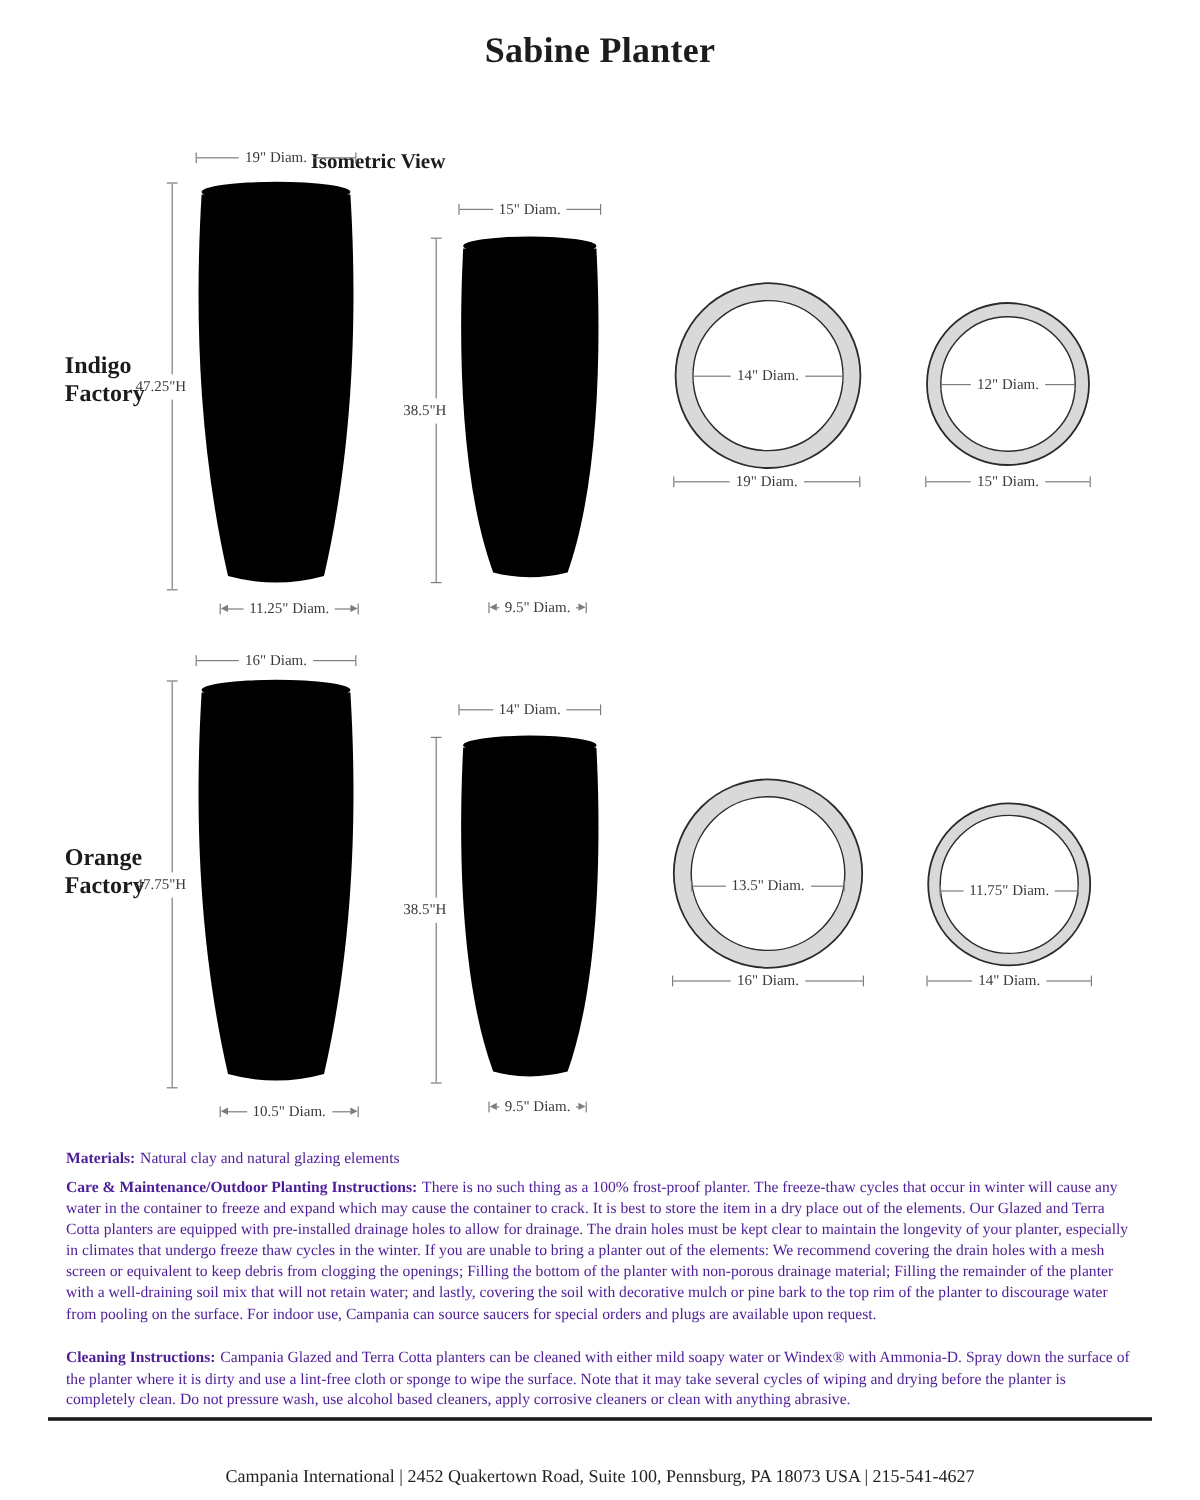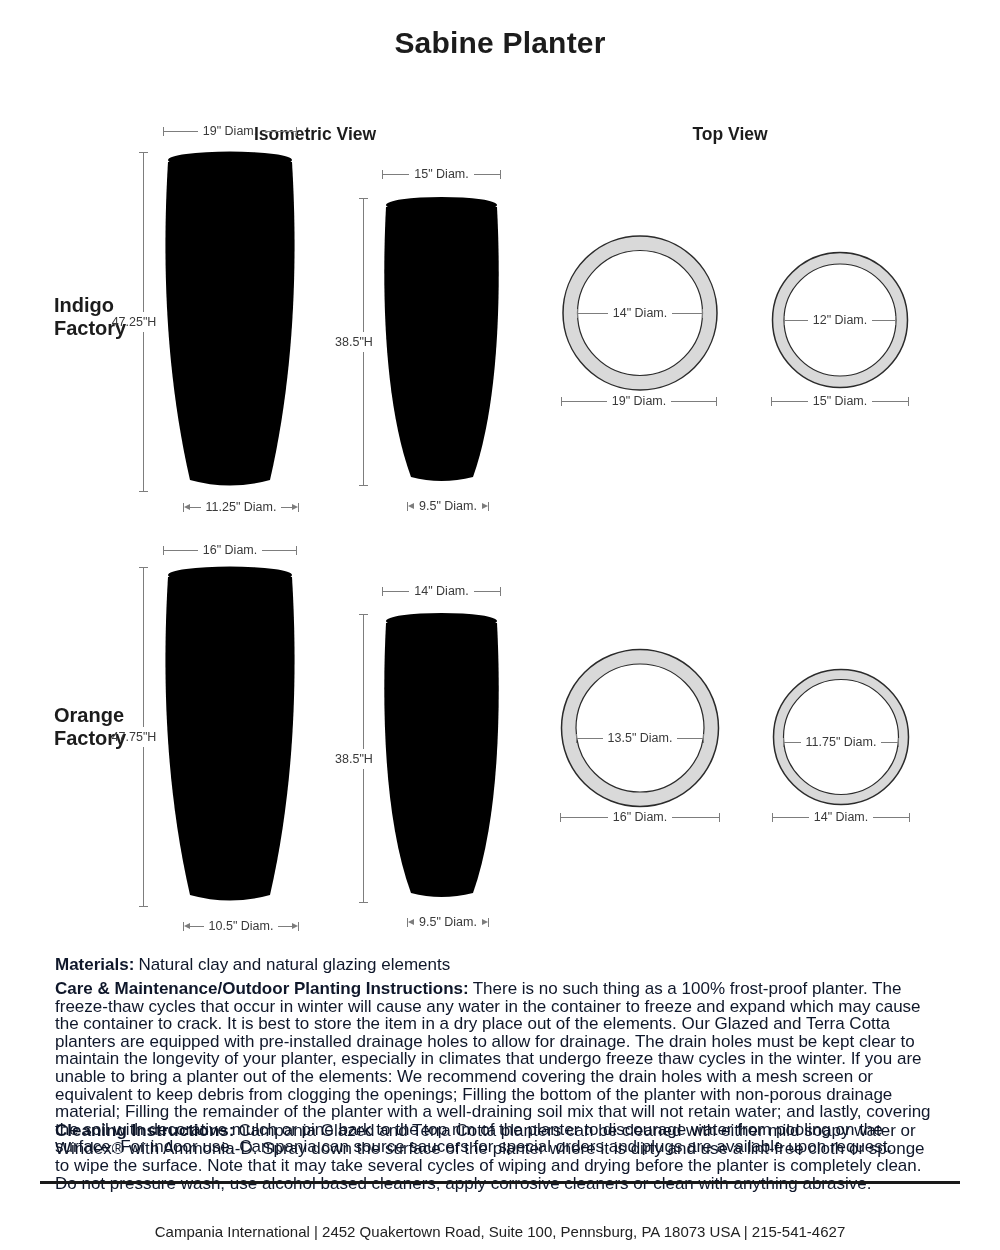--- a/index.html
+++ b/index.html
@@ -5,7 +5,7 @@
   html, body { margin:0; padding:0; background:#ffffff; }
   .sheet {
     position:relative; width:1000px; height:1250px; background:#fff;
-    font-family:Liberation Sans, sans-serif; color:var(--text,#1c1c1c);
+    font-family:Liberation Serif, serif; color:var(--text,#1c1c1c);
     overflow:hidden;
     border-radius:23px;
   }

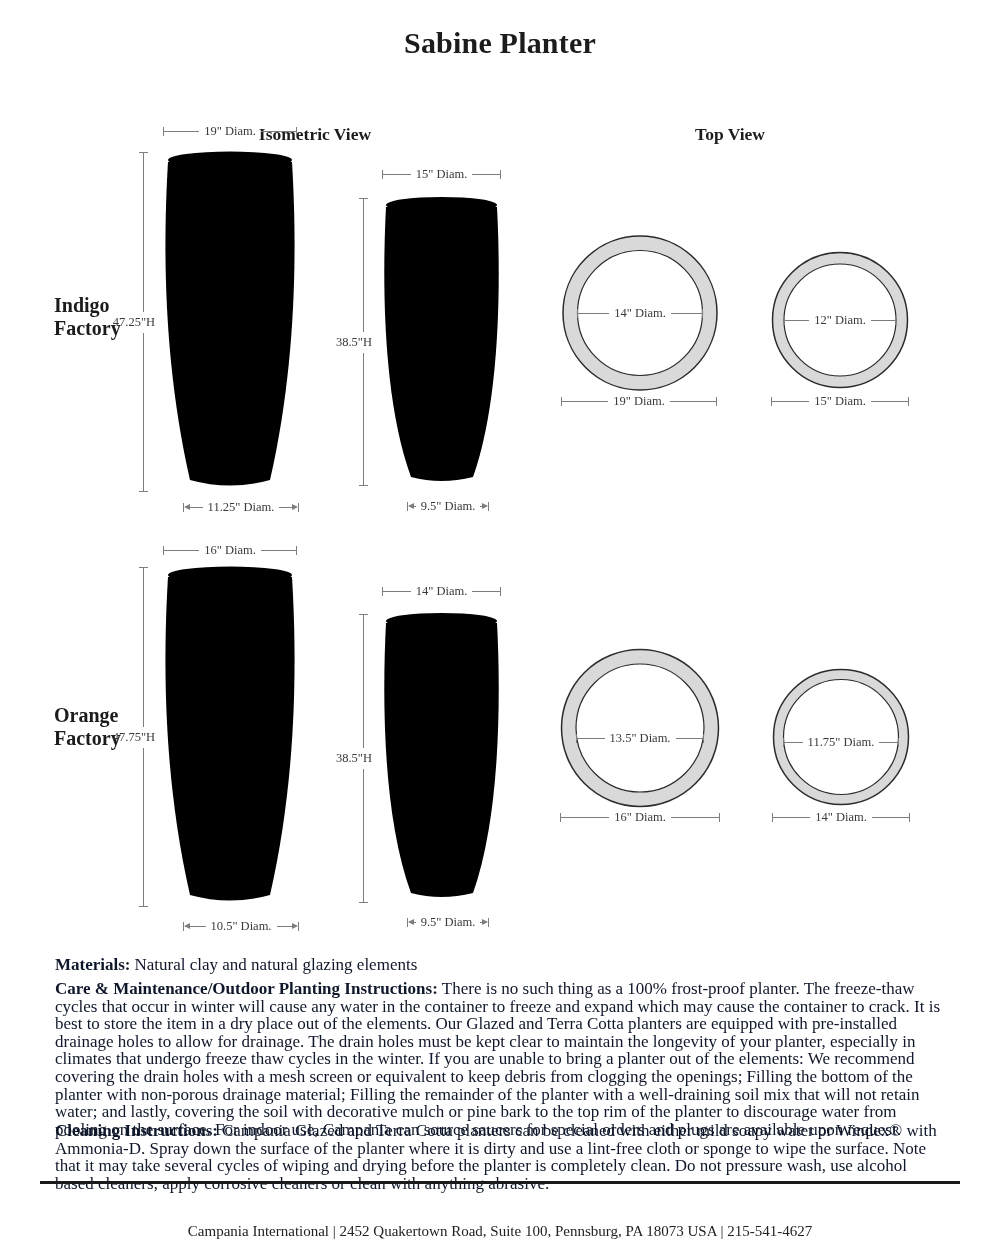--- a/index.html
+++ b/index.html
@@ -65,7 +65,6 @@
 
   <div class="abs page-title">Sabine Planter</div>
   <div class="abs col-head" style="left:165px;top:88px;width:300px">Isometric View</div>
-  <div class="abs col-head" style="left:580px;top:88px;width:300px">Top View</div>
 
   <div class="abs row-label" style="left:54px;top:294px;width:100px">Indigo Factory</div>
 

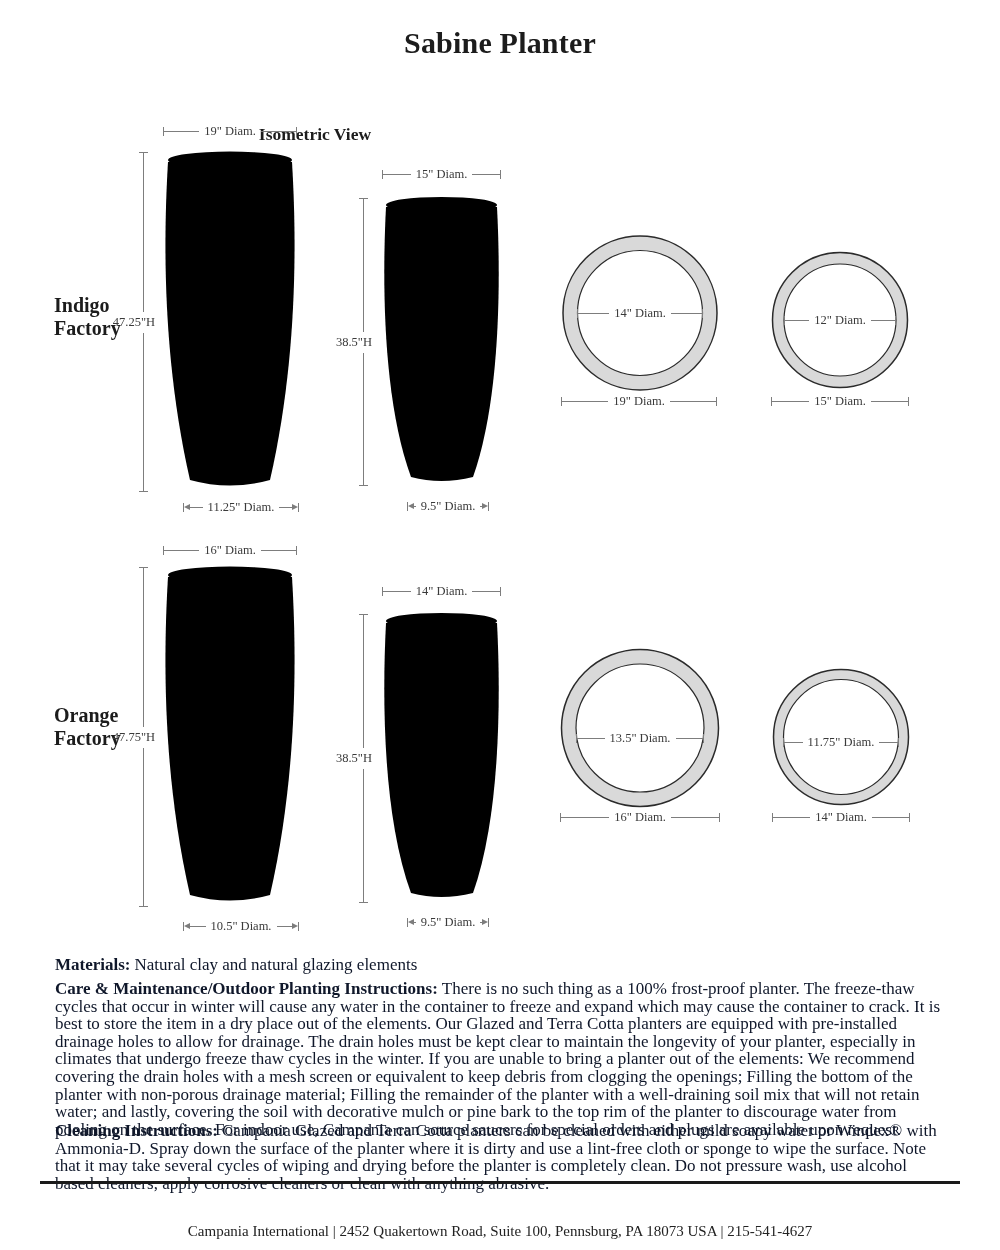--- a/index.html
+++ b/index.html
@@ -36,7 +36,7 @@
   .ring-outer { fill:var(--ring-fill,#d9d9d9); stroke:var(--ring-stroke,#2b2b2b); stroke-width:1.5; }
   .ring-inner { fill:#fff; stroke:var(--ring-stroke,#2b2b2b); stroke-width:1.2; }
 
-  .para { font-size:17px; line-height:17.6px; color:#0f172a; }
+  .para { font-size:13px; line-height:17.6px; color:#4c1d95; }
   .para b { margin-right:4px; }
 
   .footer-rule { background:#1a1a1a; }

